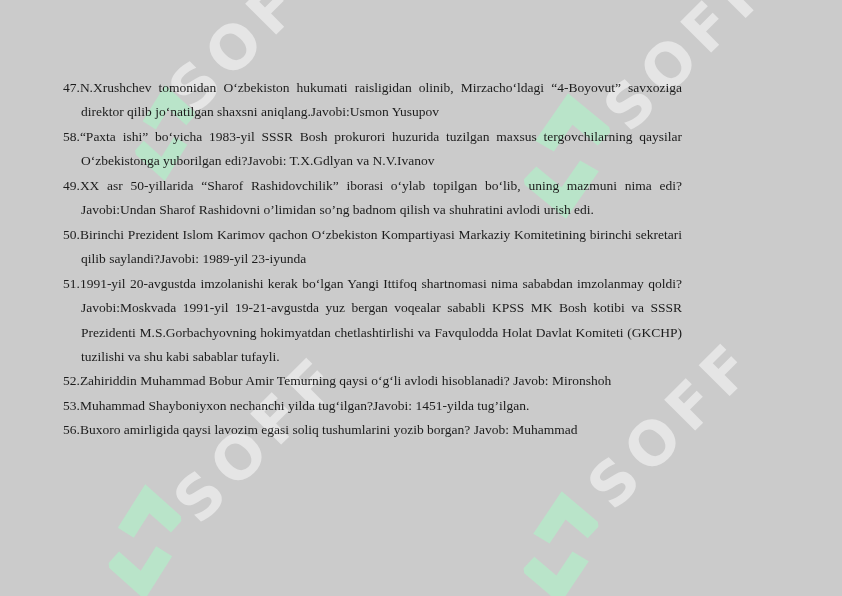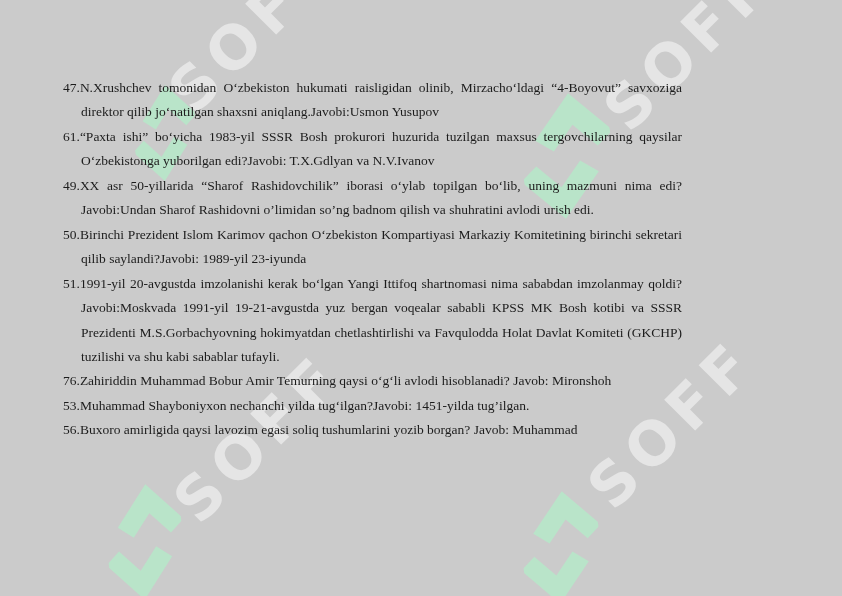--- a/index.html
+++ b/index.html
@@ -88,7 +88,7 @@
 
 <div class="doc">
     <div class="qa-item"><span>47.</span><span>N.Xrushchev tomonidan Oʻzbekiston hukumati raisligidan olinib, Mirzachoʻldagi “4-Boyovut” savxoziga direktor qilib joʻnatilgan shaxsni aniqlang.</span><b>Javobi</b><span>:Usmon Yusupov</span></div>
-    <div class="qa-item"><span>61.</span><span>“Paxta ishi” boʻyicha 1983-yil SSSR Bosh prokurori huzurida tuzilgan maxsus tergovchilarning qaysilar Oʻzbekistonga yuborilgan edi?</span><b>Javobi:</b><span> T.X.Gdlyan va N.V.Ivanov</span></div>
+    <div class="qa-item"><span>58.</span><span>“Paxta ishi” boʻyicha 1983-yil SSSR Bosh prokurori huzurida tuzilgan maxsus tergovchilarning qaysilar Oʻzbekistonga yuborilgan edi?</span><b>Javobi:</b><span> T.X.Gdlyan va N.V.Ivanov</span></div>
     <div class="qa-item"><span>49.</span><span>XX asr 50-yillarida “Sharof Rashidovchilik” iborasi oʻylab topilgan boʻlib, uning mazmuni nima edi? </span><b>Javobi:</b><span>Undan Sharof Rashidovni o’limidan so’ng badnom qilish va shuhratini avlodi urish edi.</span></div>
     <div class="qa-item"><span>50.</span><span>Birinchi Prezident Islom Karimov qachon Oʻzbekiston Kompartiyasi Markaziy Komitetining birinchi sekretari qilib saylandi?</span><b>Javobi:</b><span> 1989-yil 23-iyunda</span></div>
     <div class="qa-item"><span>51.</span><span>1991-yil 20-avgustda imzolanishi kerak boʻlgan Yangi Ittifoq shartnomasi nima sababdan imzolanmay qoldi?</span><b>Javobi:</b><span>Moskvada 1991-yil 19-21-avgustda yuz bergan voqealar sababli KPSS MK Bosh kotibi va SSSR Prezidenti M.S.Gorbachyovning hokimyatdan chetlashtirlishi va Favqulodda Holat Davlat Komiteti (GKCHP) tuzilishi va shu kabi sabablar tufayli.</span></div>

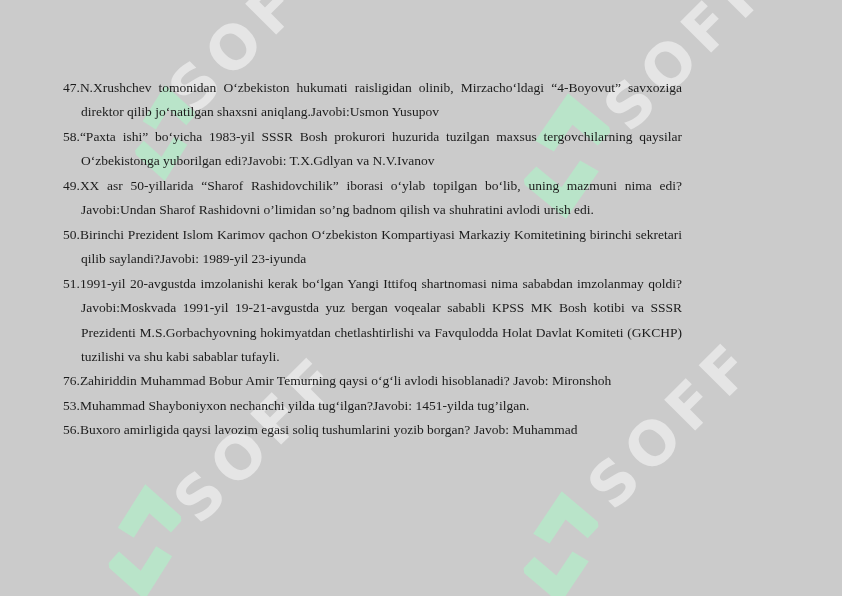--- a/index.html
+++ b/index.html
@@ -92,7 +92,7 @@
     <div class="qa-item"><span>49.</span><span>XX asr 50-yillarida “Sharof Rashidovchilik” iborasi oʻylab topilgan boʻlib, uning mazmuni nima edi? </span><b>Javobi:</b><span>Undan Sharof Rashidovni o’limidan so’ng badnom qilish va shuhratini avlodi urish edi.</span></div>
     <div class="qa-item"><span>50.</span><span>Birinchi Prezident Islom Karimov qachon Oʻzbekiston Kompartiyasi Markaziy Komitetining birinchi sekretari qilib saylandi?</span><b>Javobi:</b><span> 1989-yil 23-iyunda</span></div>
     <div class="qa-item"><span>51.</span><span>1991-yil 20-avgustda imzolanishi kerak boʻlgan Yangi Ittifoq shartnomasi nima sababdan imzolanmay qoldi?</span><b>Javobi:</b><span>Moskvada 1991-yil 19-21-avgustda yuz bergan voqealar sababli KPSS MK Bosh kotibi va SSSR Prezidenti M.S.Gorbachyovning hokimyatdan chetlashtirlishi va Favqulodda Holat Davlat Komiteti (GKCHP) tuzilishi va shu kabi sabablar tufayli.</span></div>
-    <div class="qa-item"><span>76.</span><span>Zahiriddin Muhammad Bobur Amir Temurning qaysi oʻgʻli avlodi hisoblanadi? </span><b>Javob:</b><span> Mironshoh</span></div>
+    <div class="qa-item"><span>52.</span><span>Zahiriddin Muhammad Bobur Amir Temurning qaysi oʻgʻli avlodi hisoblanadi? </span><b>Javob:</b><span> Mironshoh</span></div>
     <div class="qa-item"><span>53.</span><span>Muhammad Shayboniyxon nechanchi yilda tugʻilgan?</span><b>Javobi:</b><span> 1451-yilda tug’ilgan.</span></div>
     <div class="qa-item"><span>56.</span><span>Buxoro amirligida qaysi lavozim egasi soliq tushumlarini yozib borgan? </span><b>Javob:</b><span> Muhammad</span></div>
   </div>

